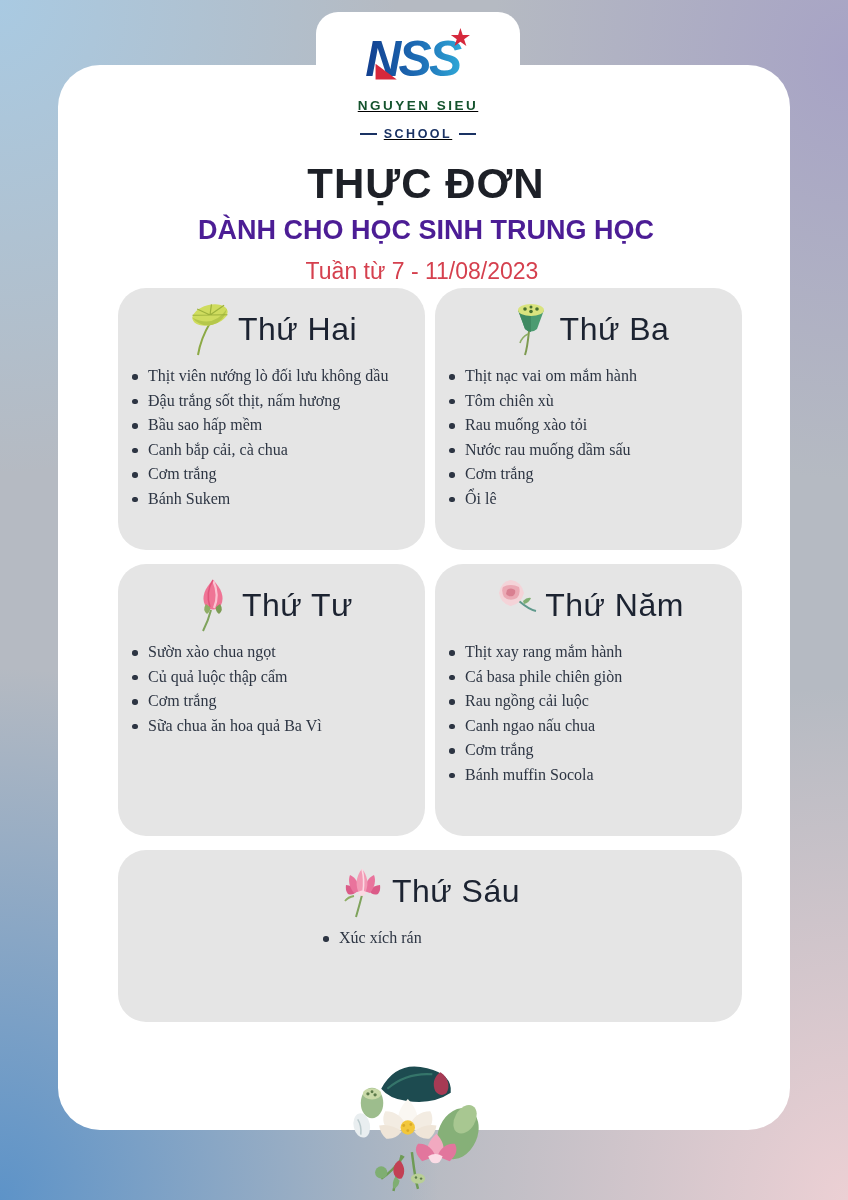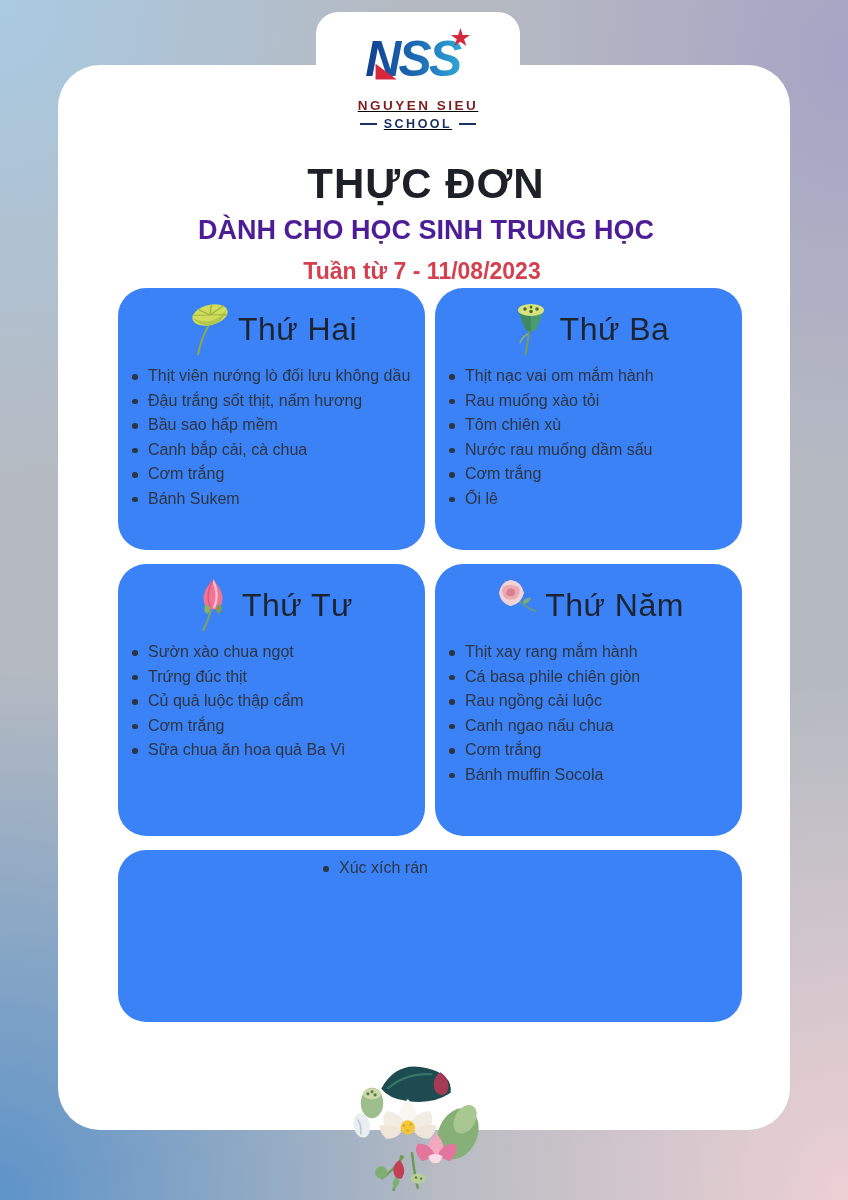--- a/index.html
+++ b/index.html
@@ -17,7 +17,7 @@
   .menu-card{position:absolute;left:58px;top:65px;width:732px;height:1065px;background:#ffffff;border-radius:42px;}
   .logo-block{position:absolute;left:316px;top:24px;width:204px;text-align:center;z-index:3;text-decoration:underline;}
   .nss-svg{width:140px;height:72px;display:block;margin:0 auto;}
-  .school-line1{font-size:13.5px;font-weight:bold;letter-spacing:2.5px;color:#7f1d1d;margin-top:2px;}
+  .school-line1{font-size:13.5px;font-weight:bold;letter-spacing:2.5px;color:#14532d;margin-top:2px;}
   .school-line2{display:flex;align-items:center;justify-content:center;gap:7px;font-size:12.5px;font-weight:bold;letter-spacing:2.5px;color:#1a3263;margin-top:4px;}
   .school-line2::before,.school-line2::after{content:"";width:17px;height:1.6px;background:#1a3263;}
   .title-block{position:absolute;left:60px;top:160px;width:732px;text-align:center;z-index:2;}

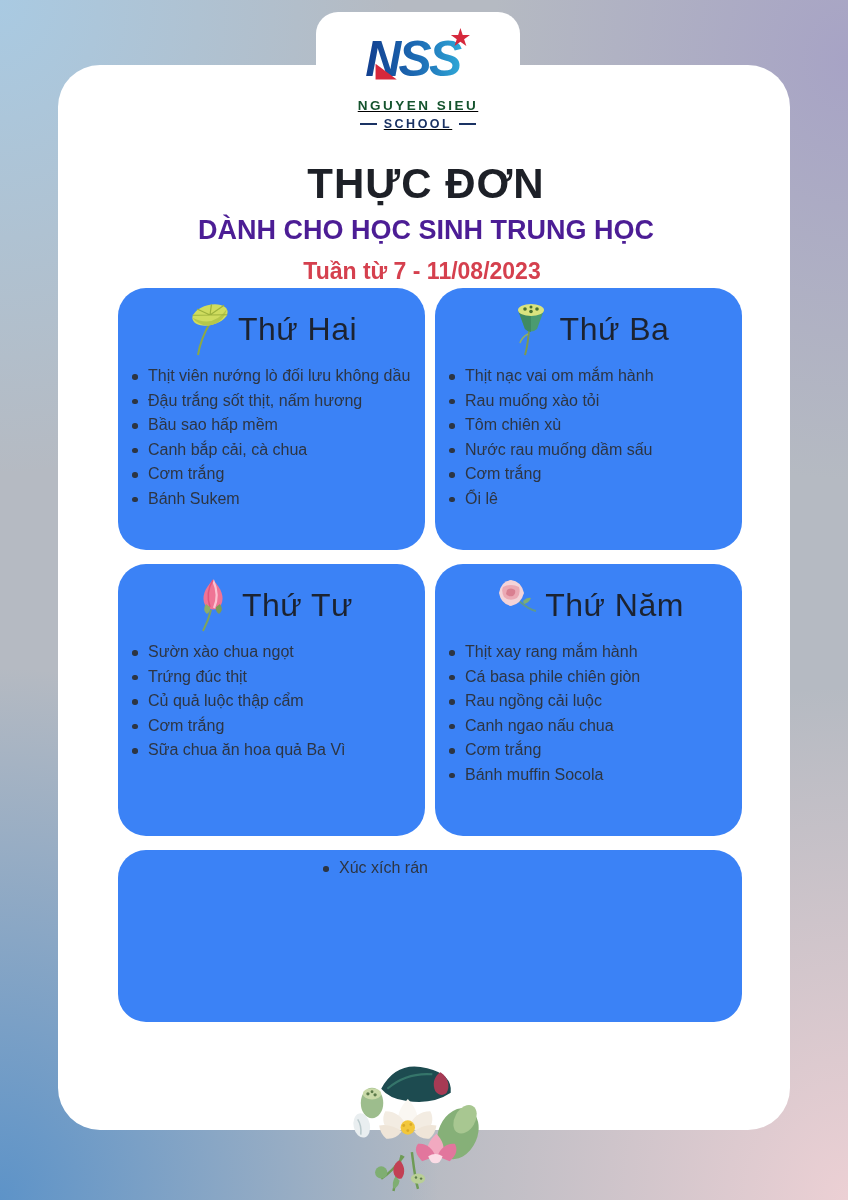--- a/index.html
+++ b/index.html
@@ -18,7 +18,7 @@
   .logo-block{position:absolute;left:316px;top:24px;width:204px;text-align:center;z-index:3;text-decoration:underline;}
   .nss-svg{width:140px;height:72px;display:block;margin:0 auto;}
   .school-line1{font-size:13.5px;font-weight:bold;letter-spacing:2.5px;color:#14532d;margin-top:2px;}
-  .school-line2{display:flex;align-items:center;justify-content:center;gap:7px;font-size:12.5px;font-weight:bold;letter-spacing:2.5px;color:#1a3263;margin-top:4px;}
+  .school-line2{display:flex;align-items:center;justify-content:center;gap:7px;font-size:12.5px;font-weight:bold;letter-spacing:2.5px;color:#1a3263;margin-top:14px;}
   .school-line2::before,.school-line2::after{content:"";width:17px;height:1.6px;background:#1a3263;}
   .title-block{position:absolute;left:60px;top:160px;width:732px;text-align:center;z-index:2;}
   .page-title{margin:0;font-size:42px;font-weight:800;letter-spacing:1px;color:#1d2027;}

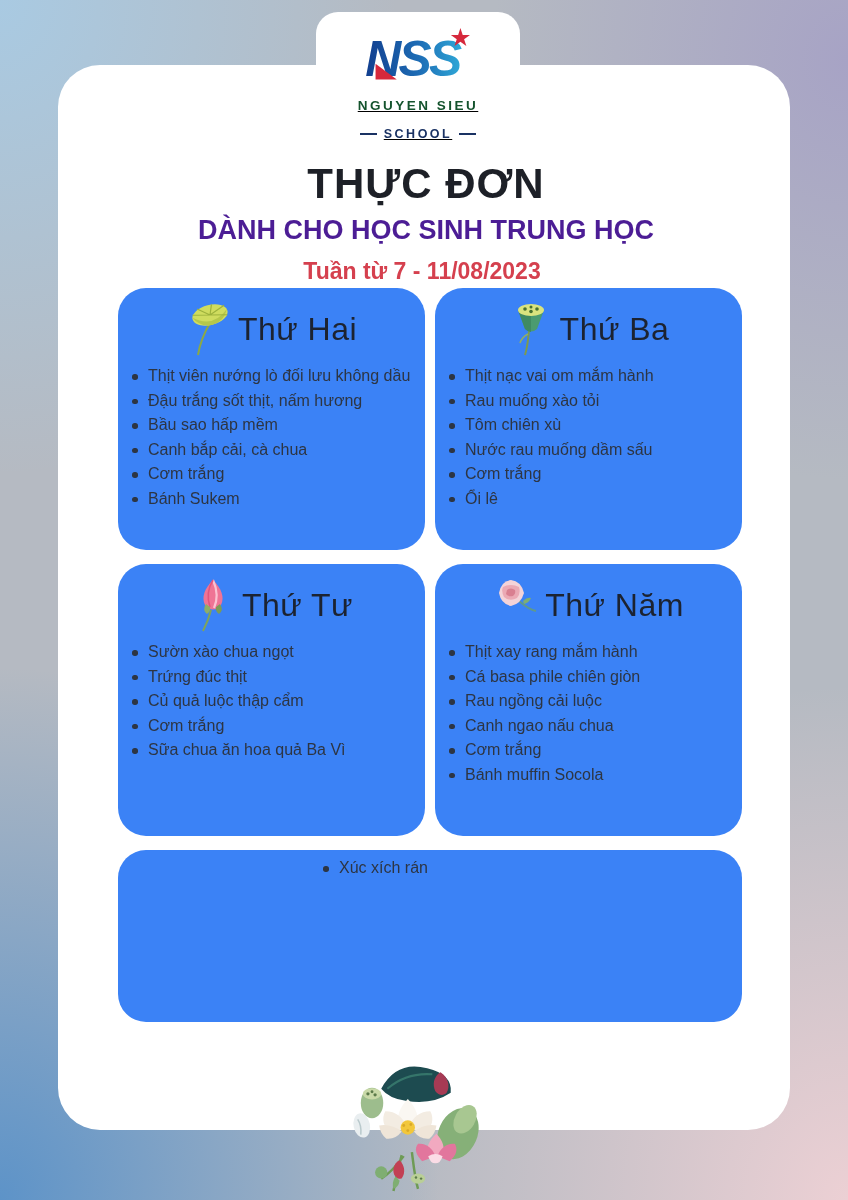--- a/index.html
+++ b/index.html
@@ -23,7 +23,7 @@
   .title-block{position:absolute;left:60px;top:160px;width:732px;text-align:center;z-index:2;}
   .page-title{margin:0;font-size:42px;font-weight:800;letter-spacing:1px;color:#1d2027;}
   .page-subtitle{margin:7px 0 0 0;font-size:27px;font-weight:700;color:#4c1d95;}
-  .week-range{margin:12px 8px 0 0;font-size:23px;font-weight:700;color:#d5404e;}
+  .week-range{margin:12px 8px 0 0;font-size:23px;font-weight:400;color:#d5404e;}
   .days{position:absolute;left:118px;top:288px;width:624px;z-index:2;
     display:grid;grid-template-columns:307px 307px;grid-template-rows:262px 272px 172px;
     column-gap:10px;row-gap:14px;}

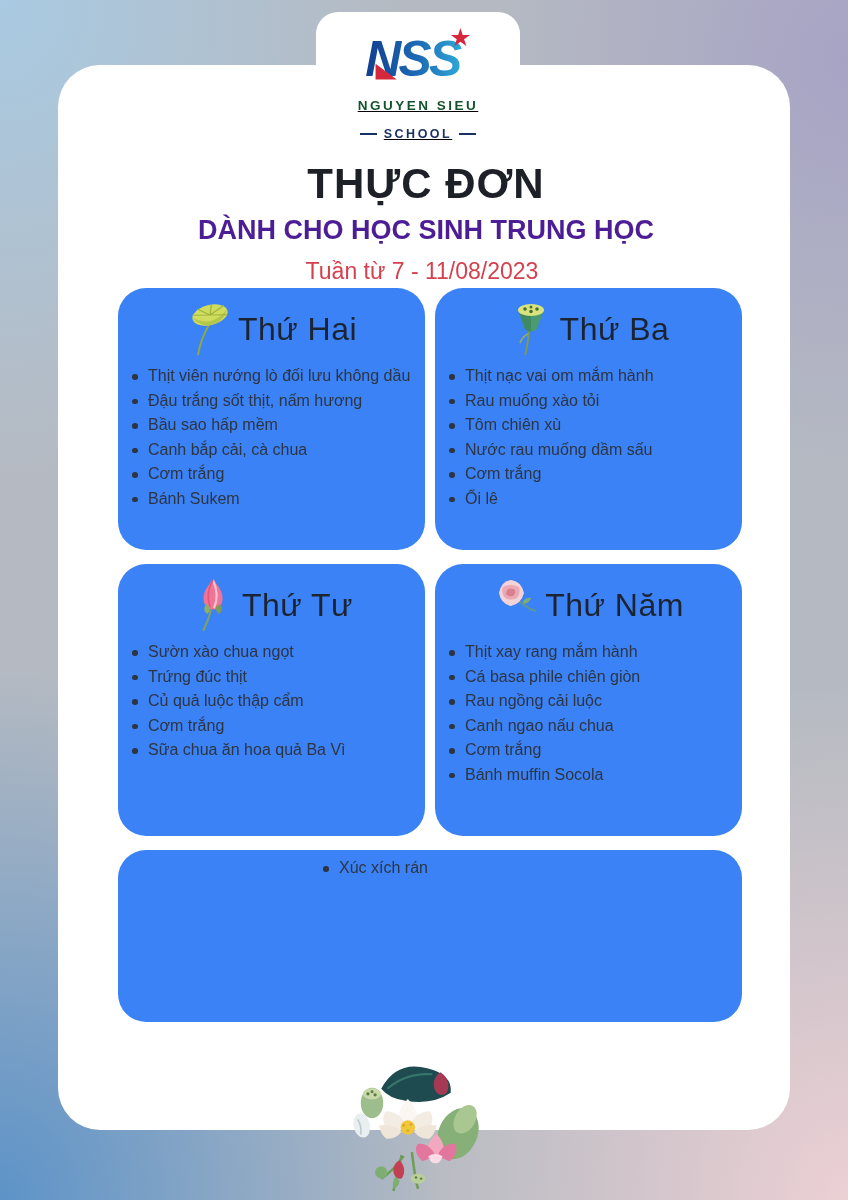--- a/index.html
+++ b/index.html
@@ -27,7 +27,7 @@
   .days{position:absolute;left:118px;top:288px;width:624px;z-index:2;
     display:grid;grid-template-columns:307px 307px;grid-template-rows:262px 272px 172px;
     column-gap:10px;row-gap:14px;}
-  .day-card{background:#3b82f6;border-radius:28px;overflow:hidden;}
+  .day-card{background:#e5e5e5;border-radius:28px;overflow:hidden;}
   .day-card.wide{grid-column:1 / -1;}
   .day-header{margin-top:12px;height:58px;display:flex;align-items:center;justify-content:center;gap:6px;}
   .day-icon{width:46px;height:56px;flex:0 0 auto;}

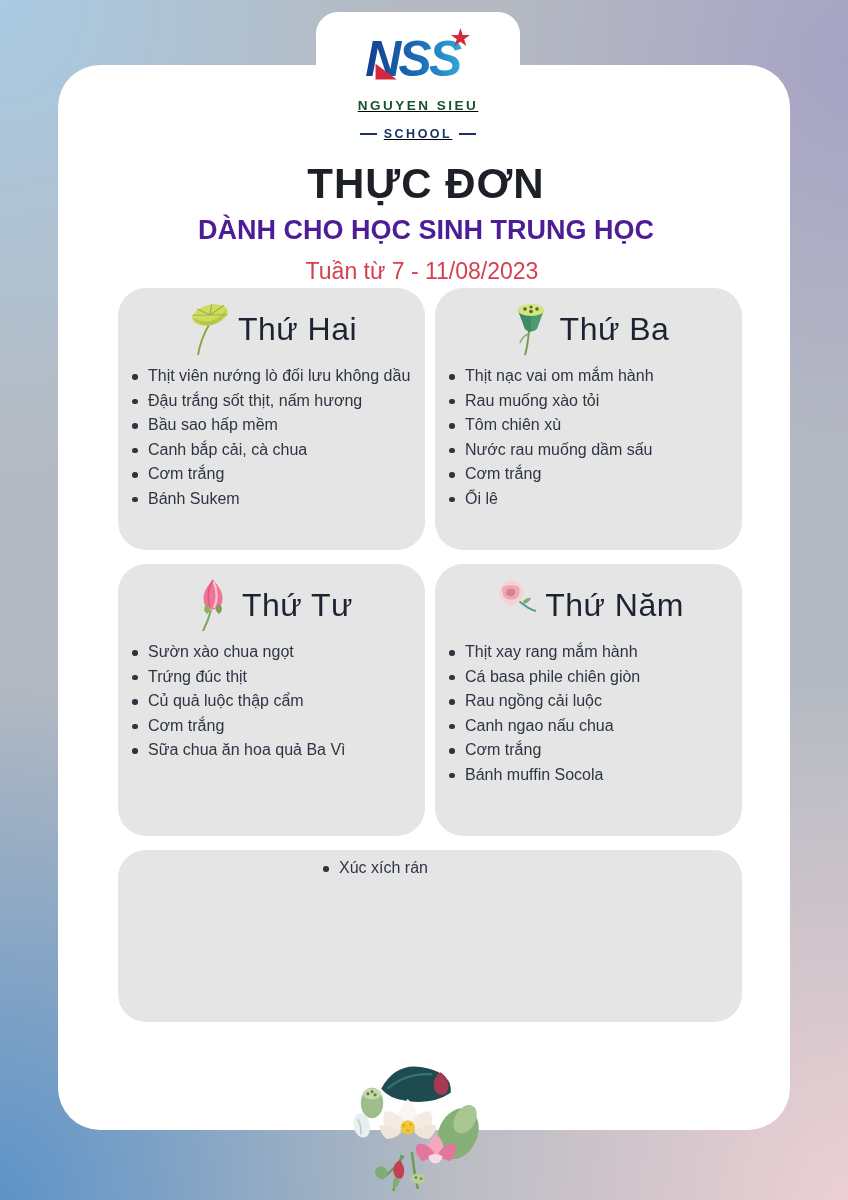--- a/index.html
+++ b/index.html
@@ -32,7 +32,7 @@
   .day-header{margin-top:12px;height:58px;display:flex;align-items:center;justify-content:center;gap:6px;}
   .day-icon{width:46px;height:56px;flex:0 0 auto;}
   .day-title{margin:0;font-size:32px;font-weight:400;color:#1c2331;letter-spacing:.5px;}
-  ul.day-items{list-style:none;margin:6px 0 0 0;padding:0 6px 0 12px;}
+  ul.day-items{list-style:none;margin:6px 0 0 0;padding:0 6px 0 12px;font-family:Liberation Serif, serif;}
   .wide ul.day-items{padding-left:203px;}
   .day-items li{position:relative;padding-left:18px;font-size:16px;line-height:24.6px;color:#2d3543;white-space:nowrap;}
   .day-items li::before{content:"";position:absolute;left:2px;top:10px;width:5.5px;height:5.5px;border-radius:50%;background:#2d3543;}

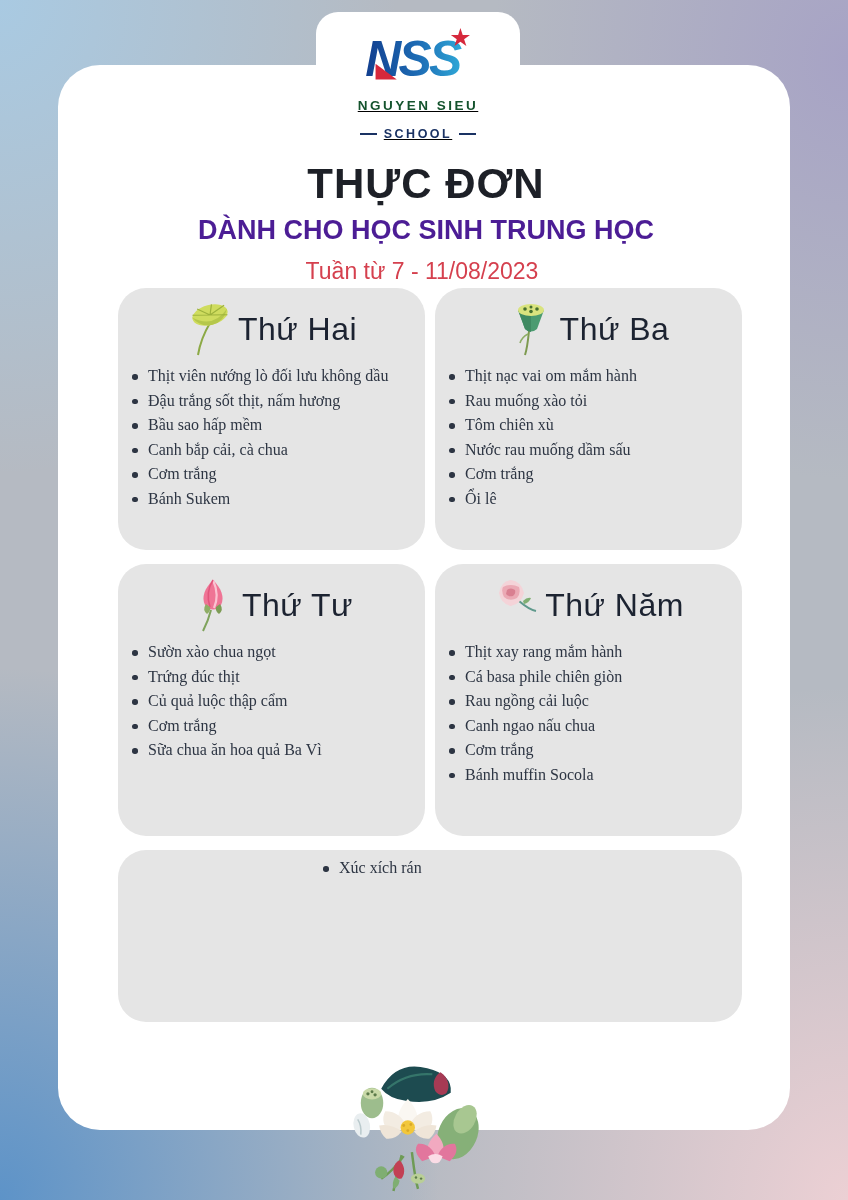--- a/index.html
+++ b/index.html
@@ -187,8 +187,8 @@
     </div>
     <ul class="day-items">
         <li>Thịt nạc vai om mắm hành</li>
+        <li>Tôm chiên xù</li>
         <li>Rau muống xào tỏi</li>
-        <li>Tôm chiên xù</li>
         <li>Nước rau muống dầm sấu</li>
         <li>Cơm trắng</li>
         <li>Ổi lê</li>

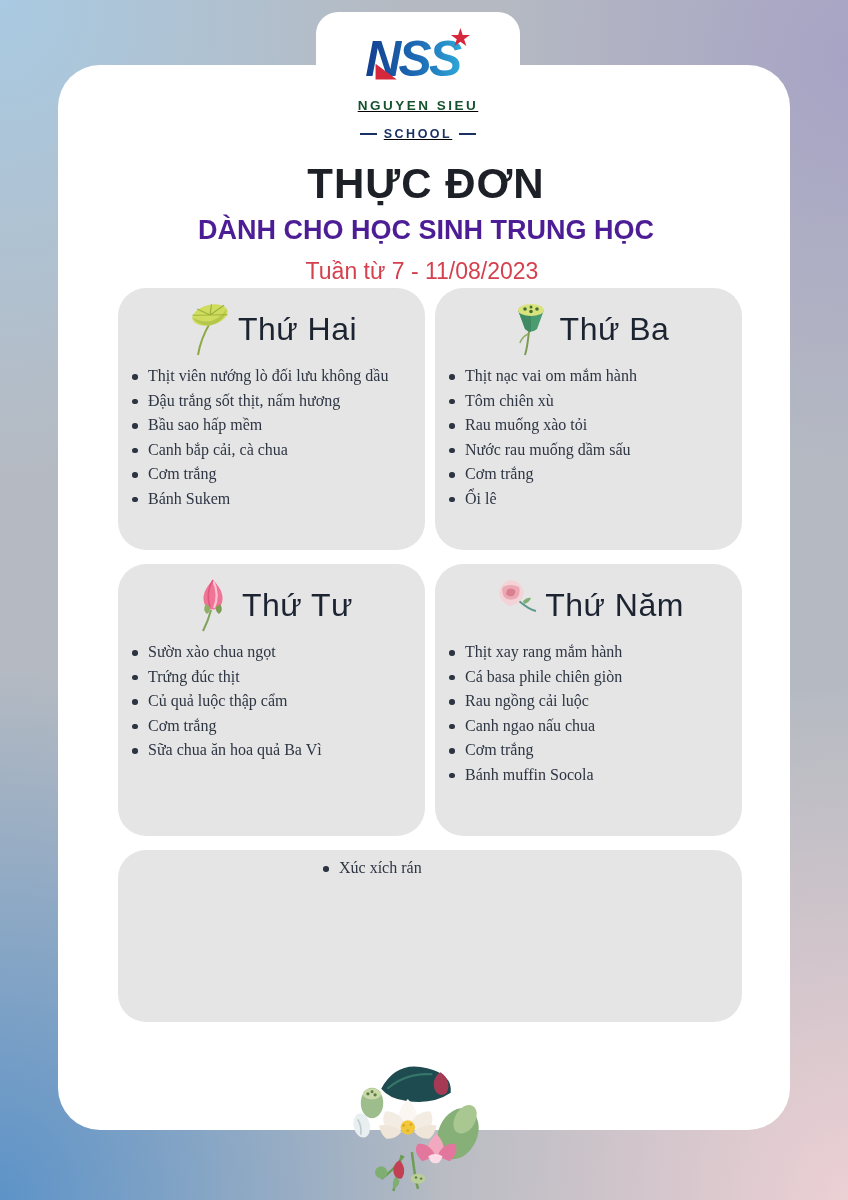--- a/index.html
+++ b/index.html
@@ -204,7 +204,6 @@
     </div>
     <ul class="day-items">
         <li>Sườn xào chua ngọt</li>
-        <li>Trứng đúc thịt</li>
         <li>Củ quả luộc thập cẩm</li>
         <li>Cơm trắng</li>
         <li>Sữa chua ăn hoa quả Ba Vì</li>

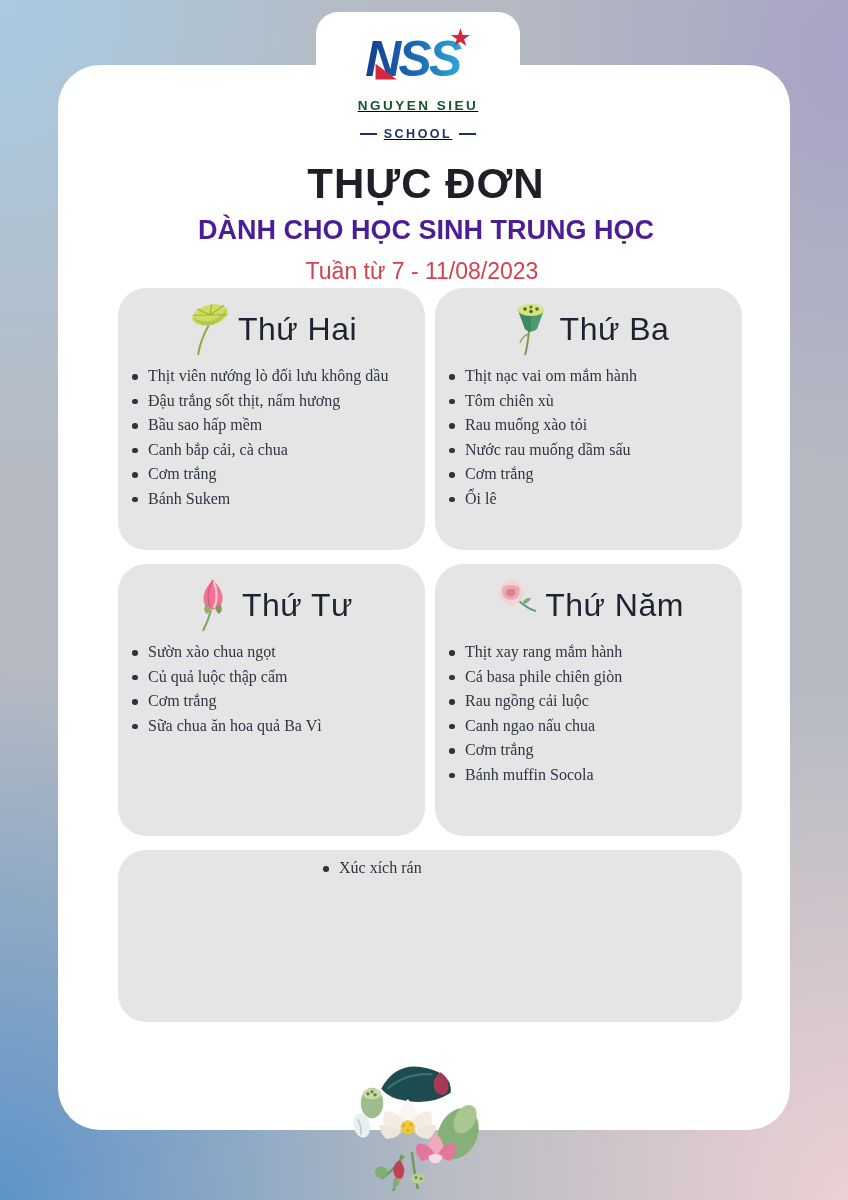--- a/index.html
+++ b/index.html
@@ -228,6 +228,12 @@
   </section>
 
   <section class="day-card wide">
+    <div class="day-header">
+      <svg class="day-icon">
+          <use href="#icon-lotus-pink" xlink:href="#icon-lotus-pink"></use>
+        </svg>
+      <h3 class="day-title">Thứ Sáu</h3>
+    </div>
     <ul class="day-items">
         <li>Xúc xích rán</li>
       </ul>

